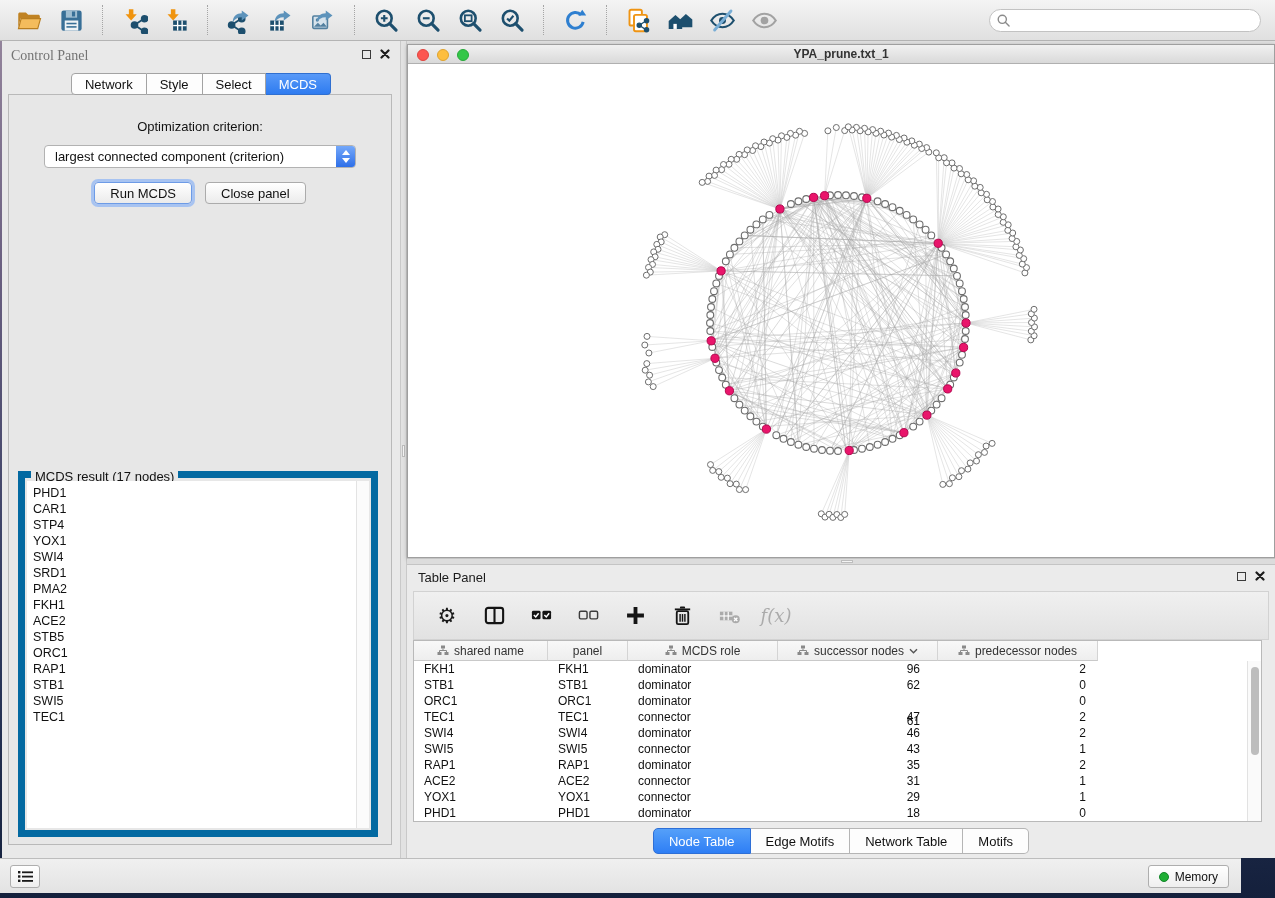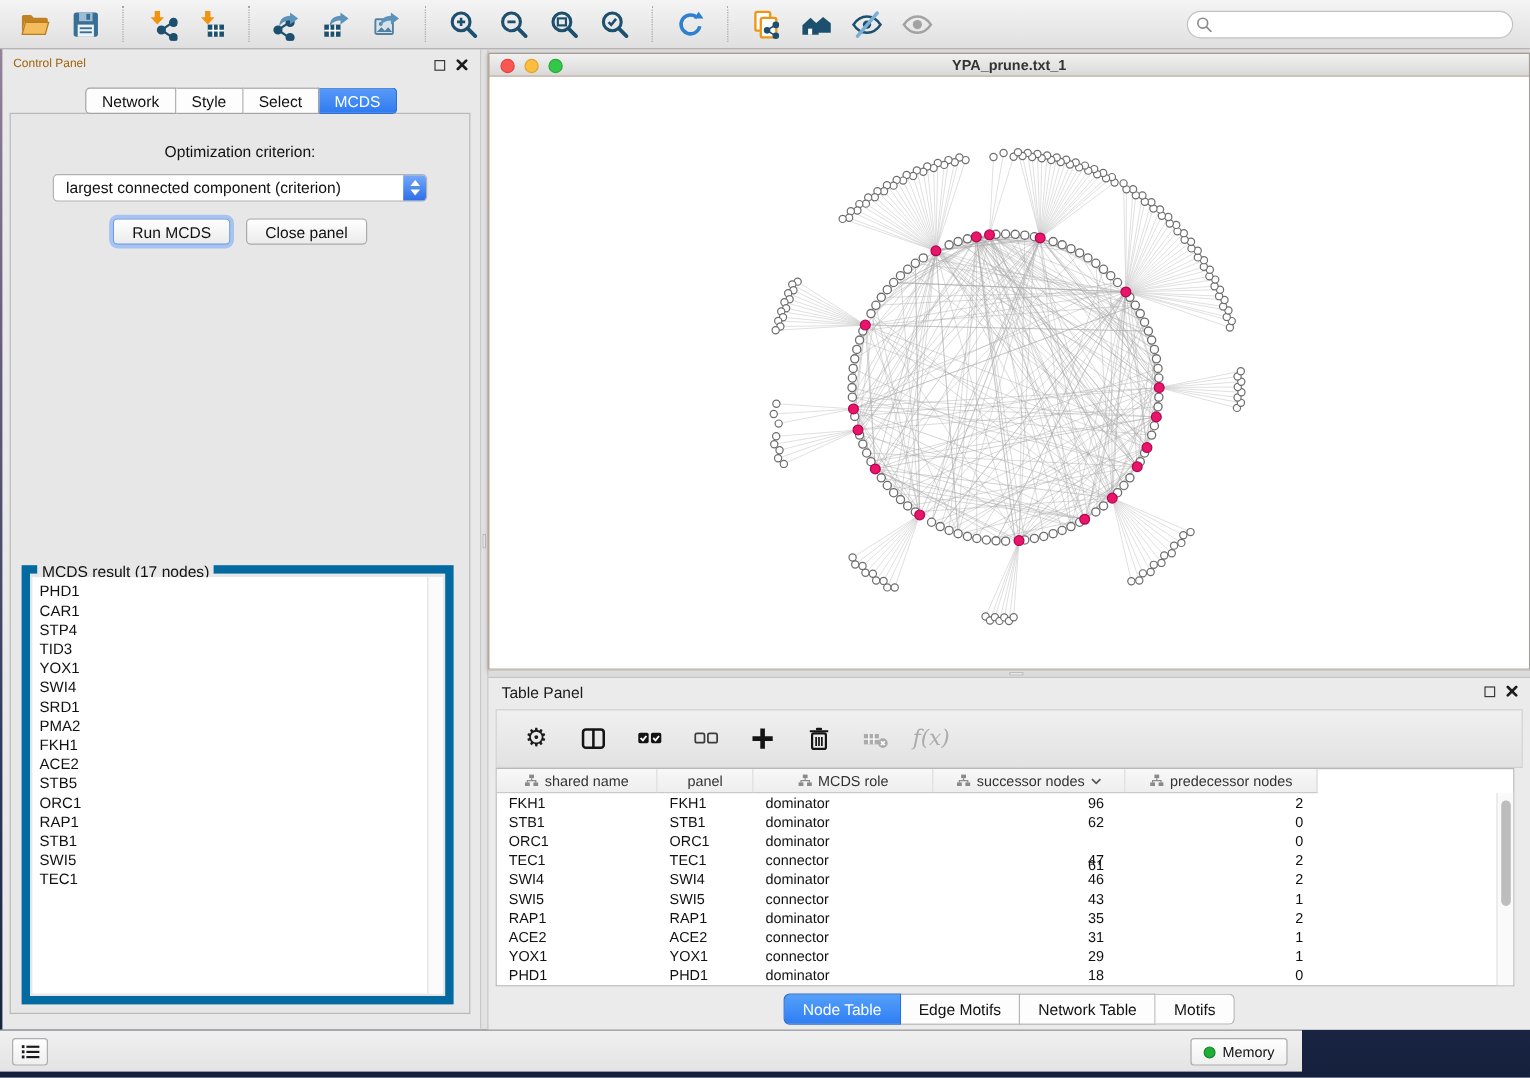--- a/index.html
+++ b/index.html
@@ -22,7 +22,7 @@
   
   .control-panel { position:absolute; left:2px; top:41px; width:398px; height:817px; background:#e9e9e9; }
   .cp-header { position:relative; height:28px; }
-  .cp-title { position:absolute; left:9px; top:7px; font-size:10px; color:#a16207; }
+  .cp-title { position:absolute; left:9px; top:7px; font-size:14px; color:#737373;font-family:Liberation Serif, serif; }
   .win-icons { position:absolute; right:10px; top:8px; display:flex; gap:9px; align-items:center; }
   .float-icon { width:9px; height:9px; border:1.5px solid #3a3a3a; display:inline-block; }
   .tab-row { position:absolute; left:0; right:0; top:32px; display:flex; justify-content:center; z-index:2; }

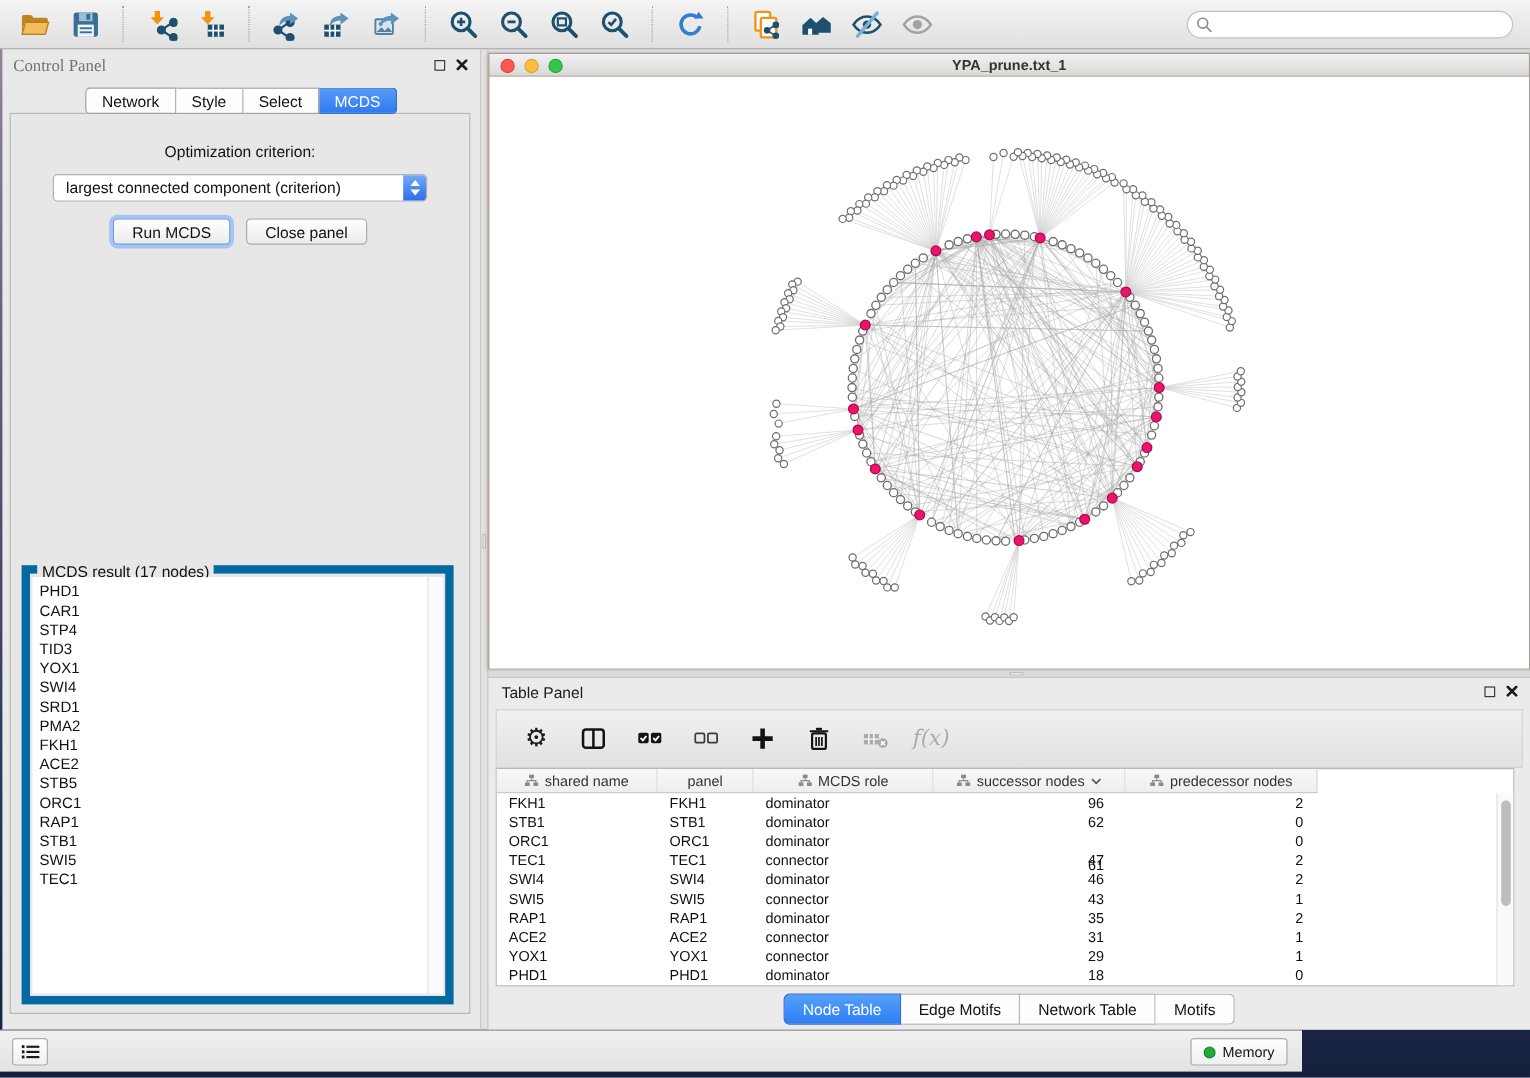--- a/index.html
+++ b/index.html
@@ -59,7 +59,7 @@
   
   .right-area { position:absolute; left:407px; top:41px; width:868px; height:817px; background:#e0e0e0; }
   .net-window { position:absolute; left:0; top:3px; width:868px; height:514px; border:1px solid #9f9f9f;
-    box-shadow:0 1px 4px rgba(0,0,0,.25); background:#fdba74; }
+    box-shadow:0 1px 4px rgba(0,0,0,.25); background:#0f172a; }
   .net-titlebar { position:relative; height:19px; background:linear-gradient(#f1f1f1,#d9d9d9); border-bottom:1px solid #b0b0b0; }
   .lights { position:absolute; left:9px; top:3.5px; display:flex; gap:8px; }
   .light { width:12px; height:12px; border-radius:50%; }

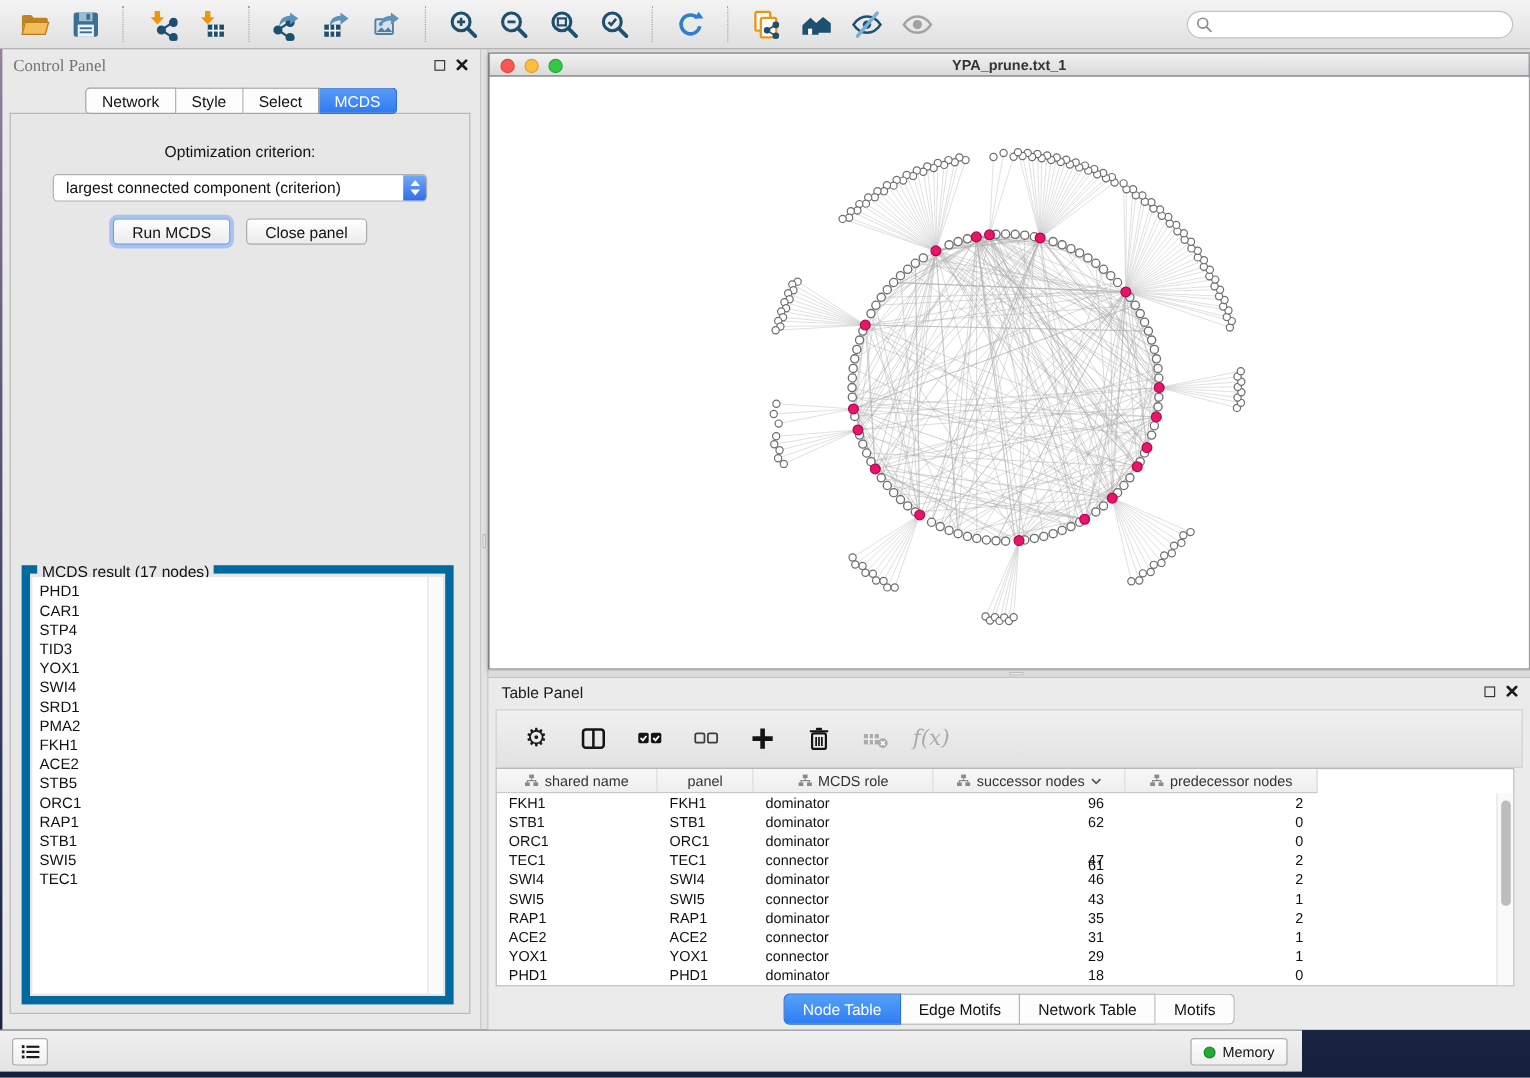--- a/index.html
+++ b/index.html
@@ -297,7 +297,6 @@
       <div class="mcds-item">PHD1</div>
           <div class="mcds-item">CAR1</div>
           <div class="mcds-item">STP4</div>
-          <div class="mcds-item">TID3</div>
           <div class="mcds-item">YOX1</div>
           <div class="mcds-item">SWI4</div>
           <div class="mcds-item">SRD1</div>

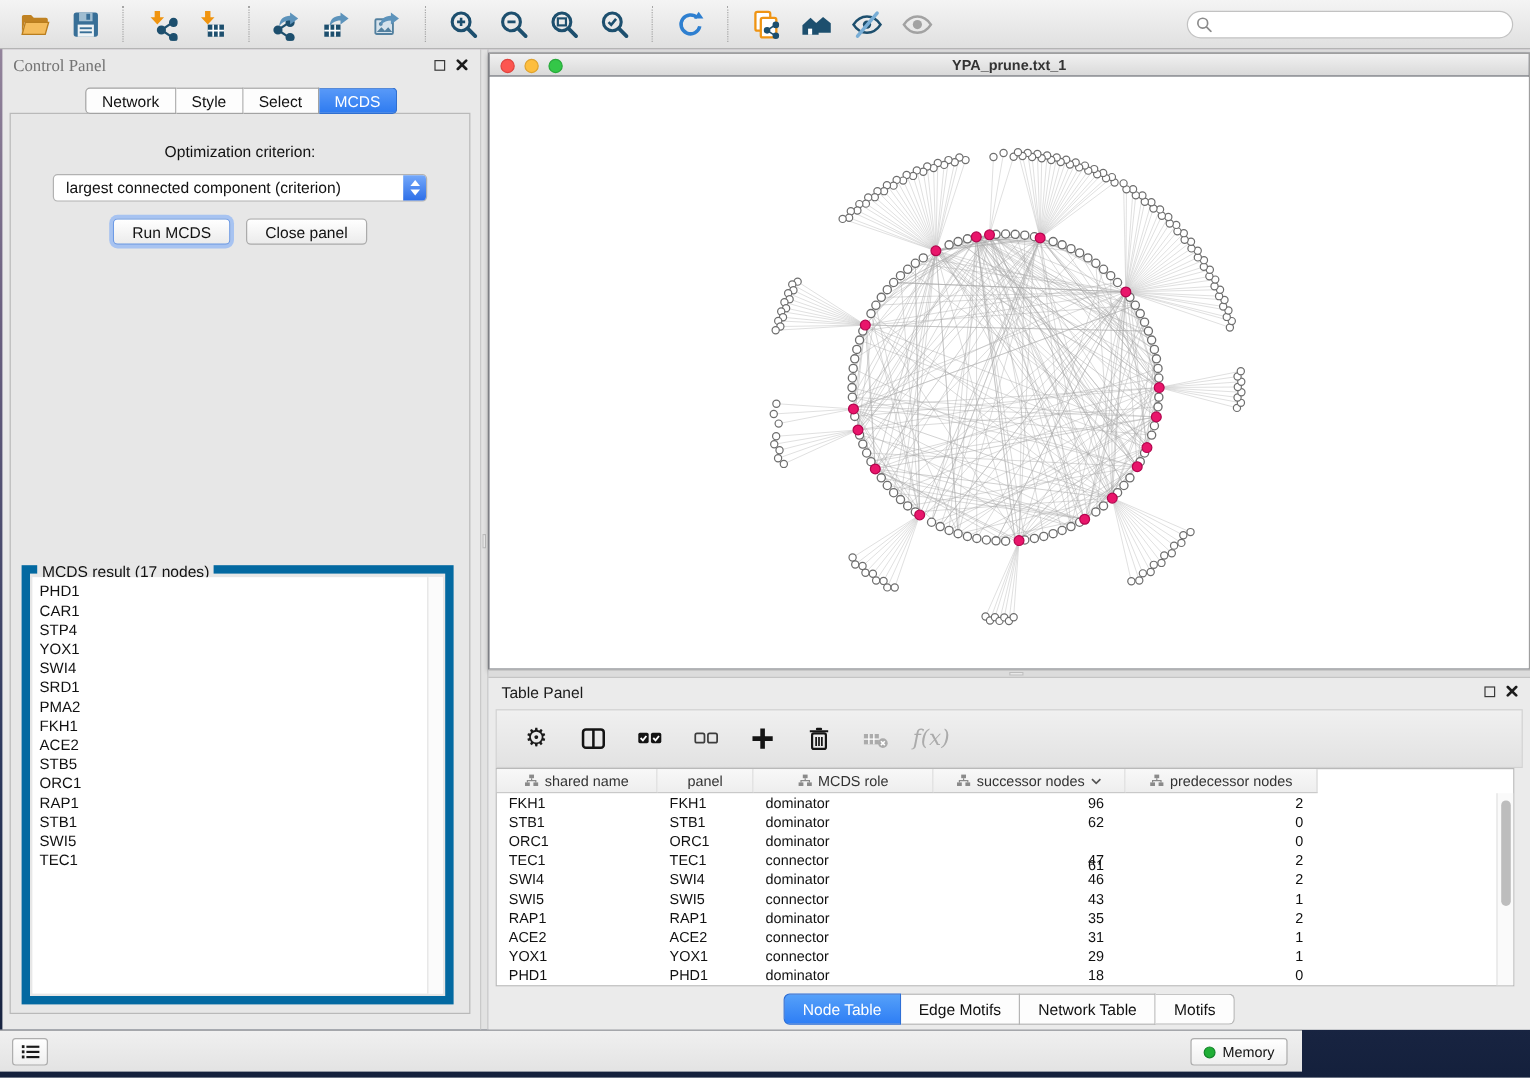--- a/index.html
+++ b/index.html
@@ -95,7 +95,7 @@
   .tp-tab:last-child { border-radius:0 5px 5px 0; }
   .tp-tab.active { background:linear-gradient(#55a0f9,#2e7ef5); color:#fff; border-color:#2e6fd6; }
   
-  .status-bar { position:absolute; left:0; top:858px; width:1085px; height:35px;
+  .status-bar { position:absolute; left:0; top:858px; width:1241px; height:35px;
     background:linear-gradient(#f0f0f0,#e3e3e3); border-top:1px solid #bdbdbd; }
   .sb-btn { position:absolute; top:6px; height:23px; background:linear-gradient(#ffffff,#efefef);
     border:1px solid #aeaeae; border-radius:3px; display:flex; align-items:center; justify-content:center; gap:6px;

